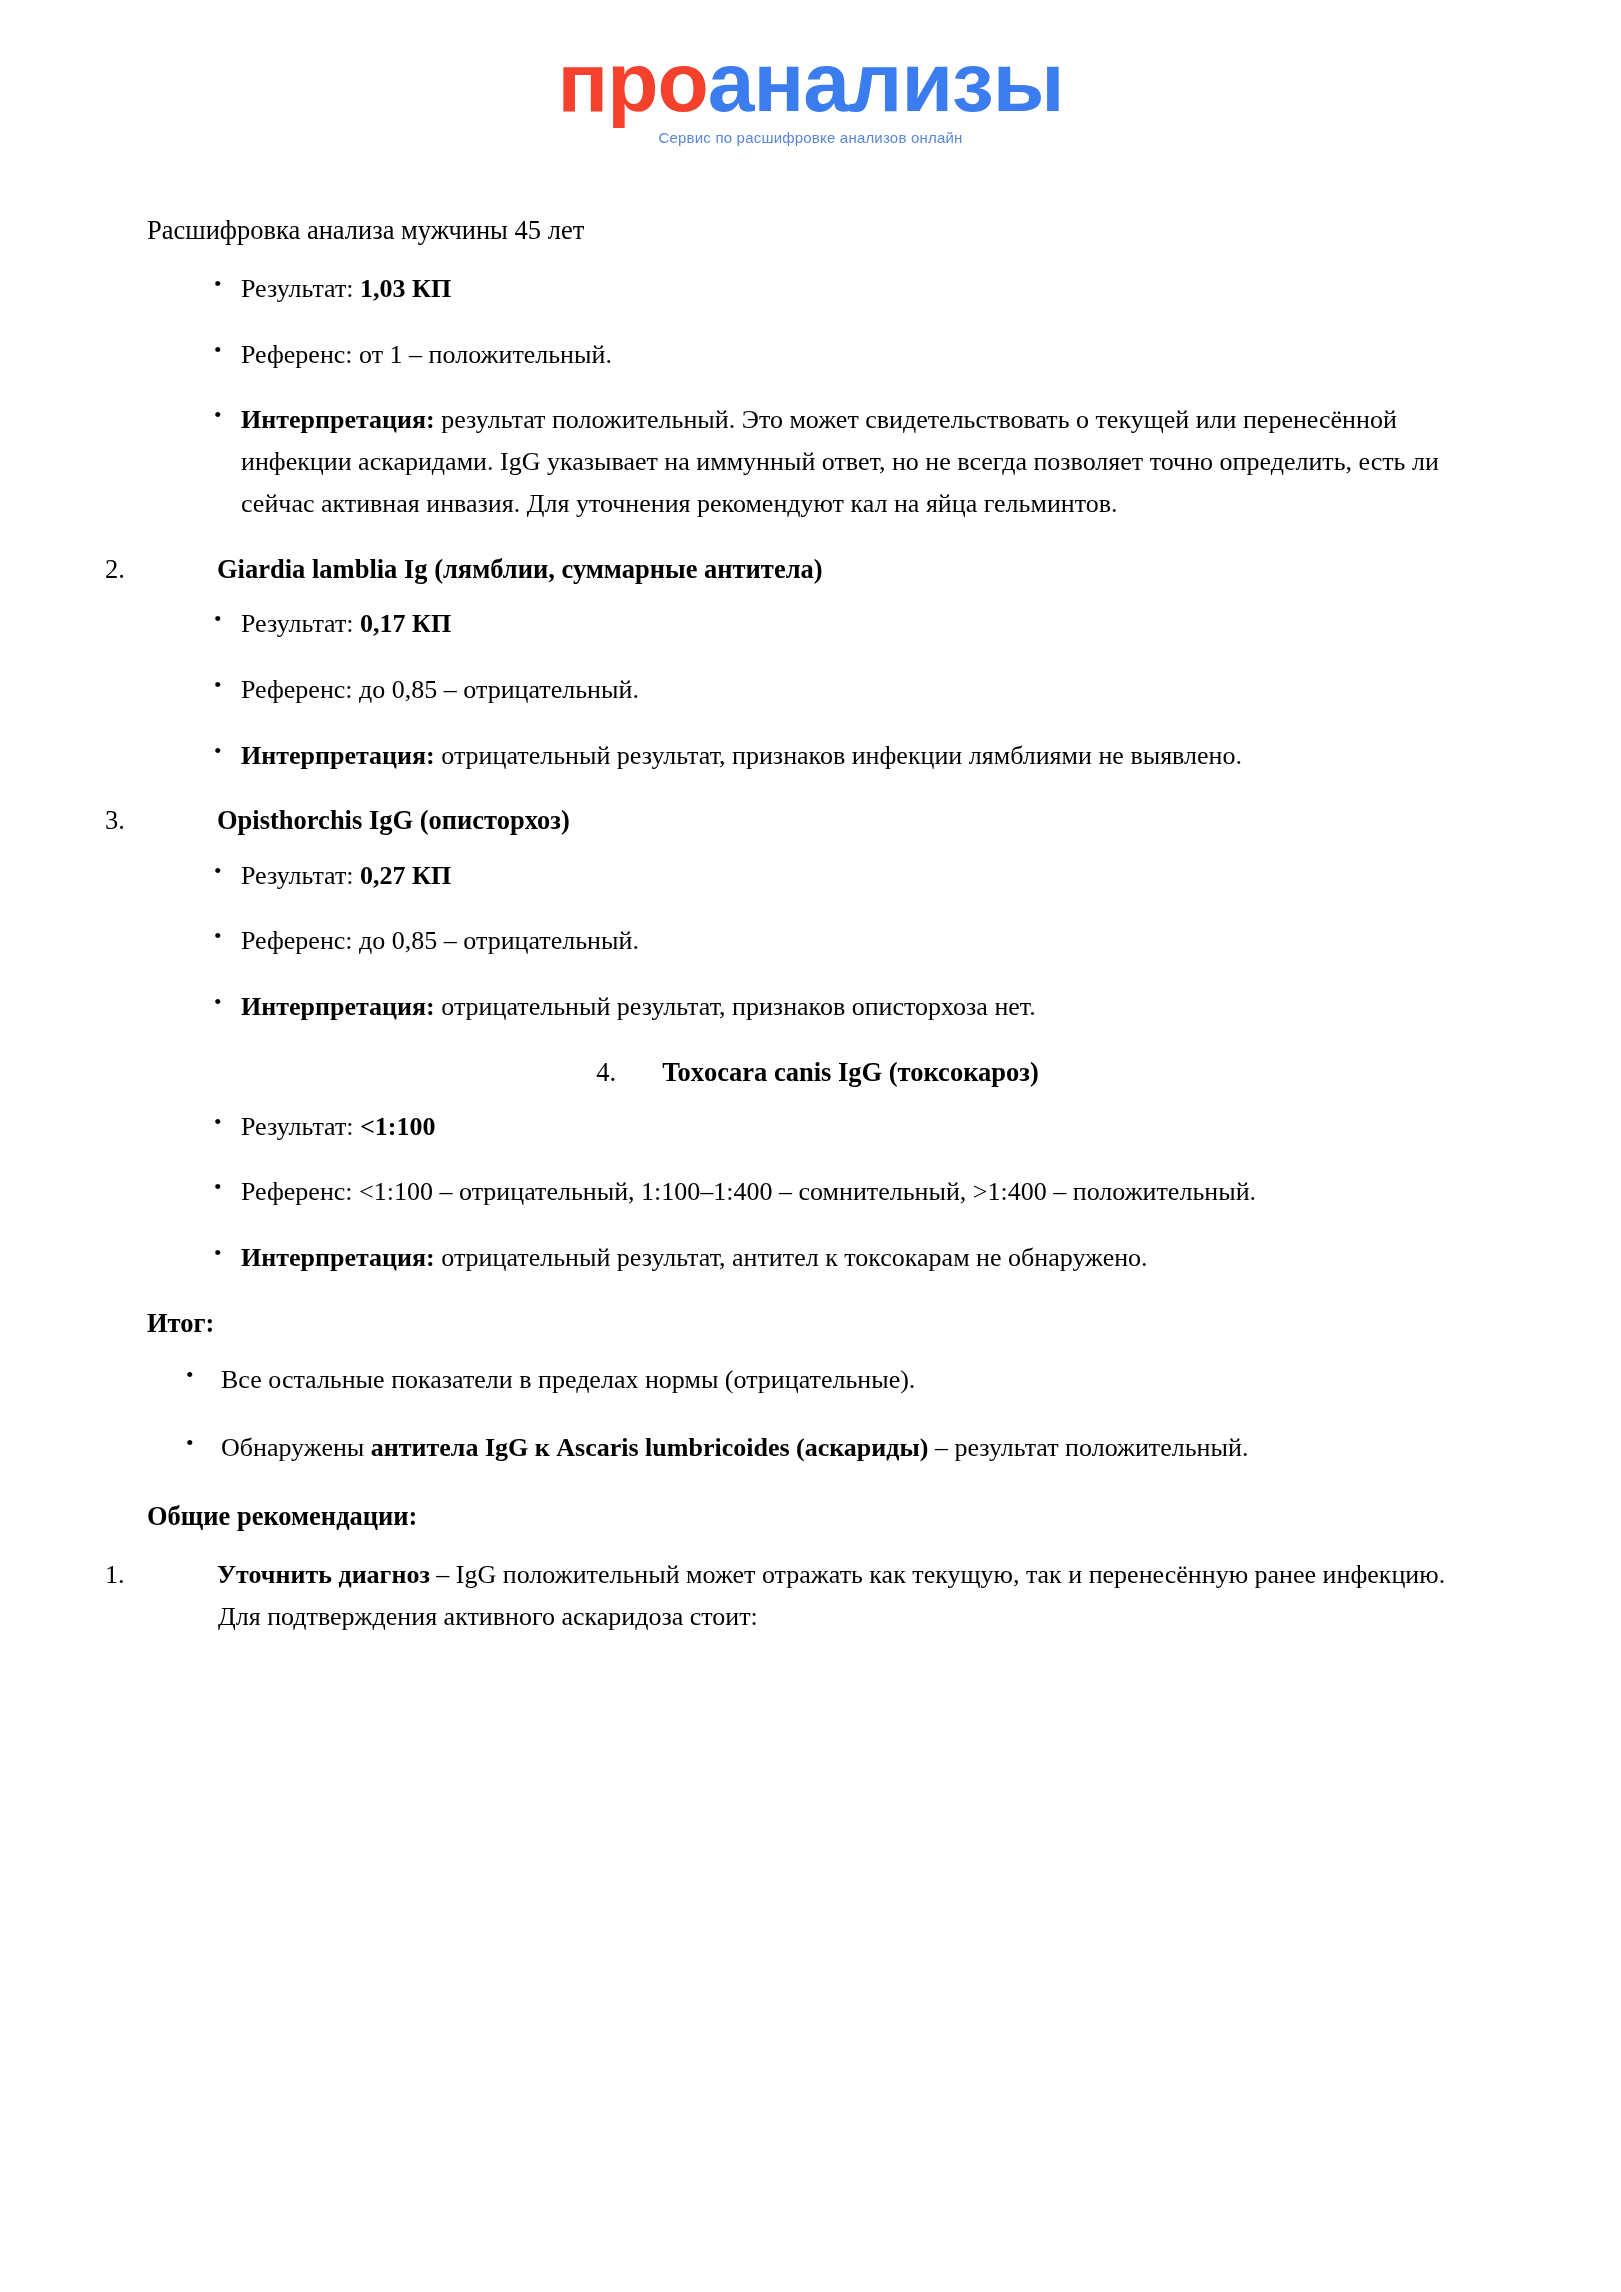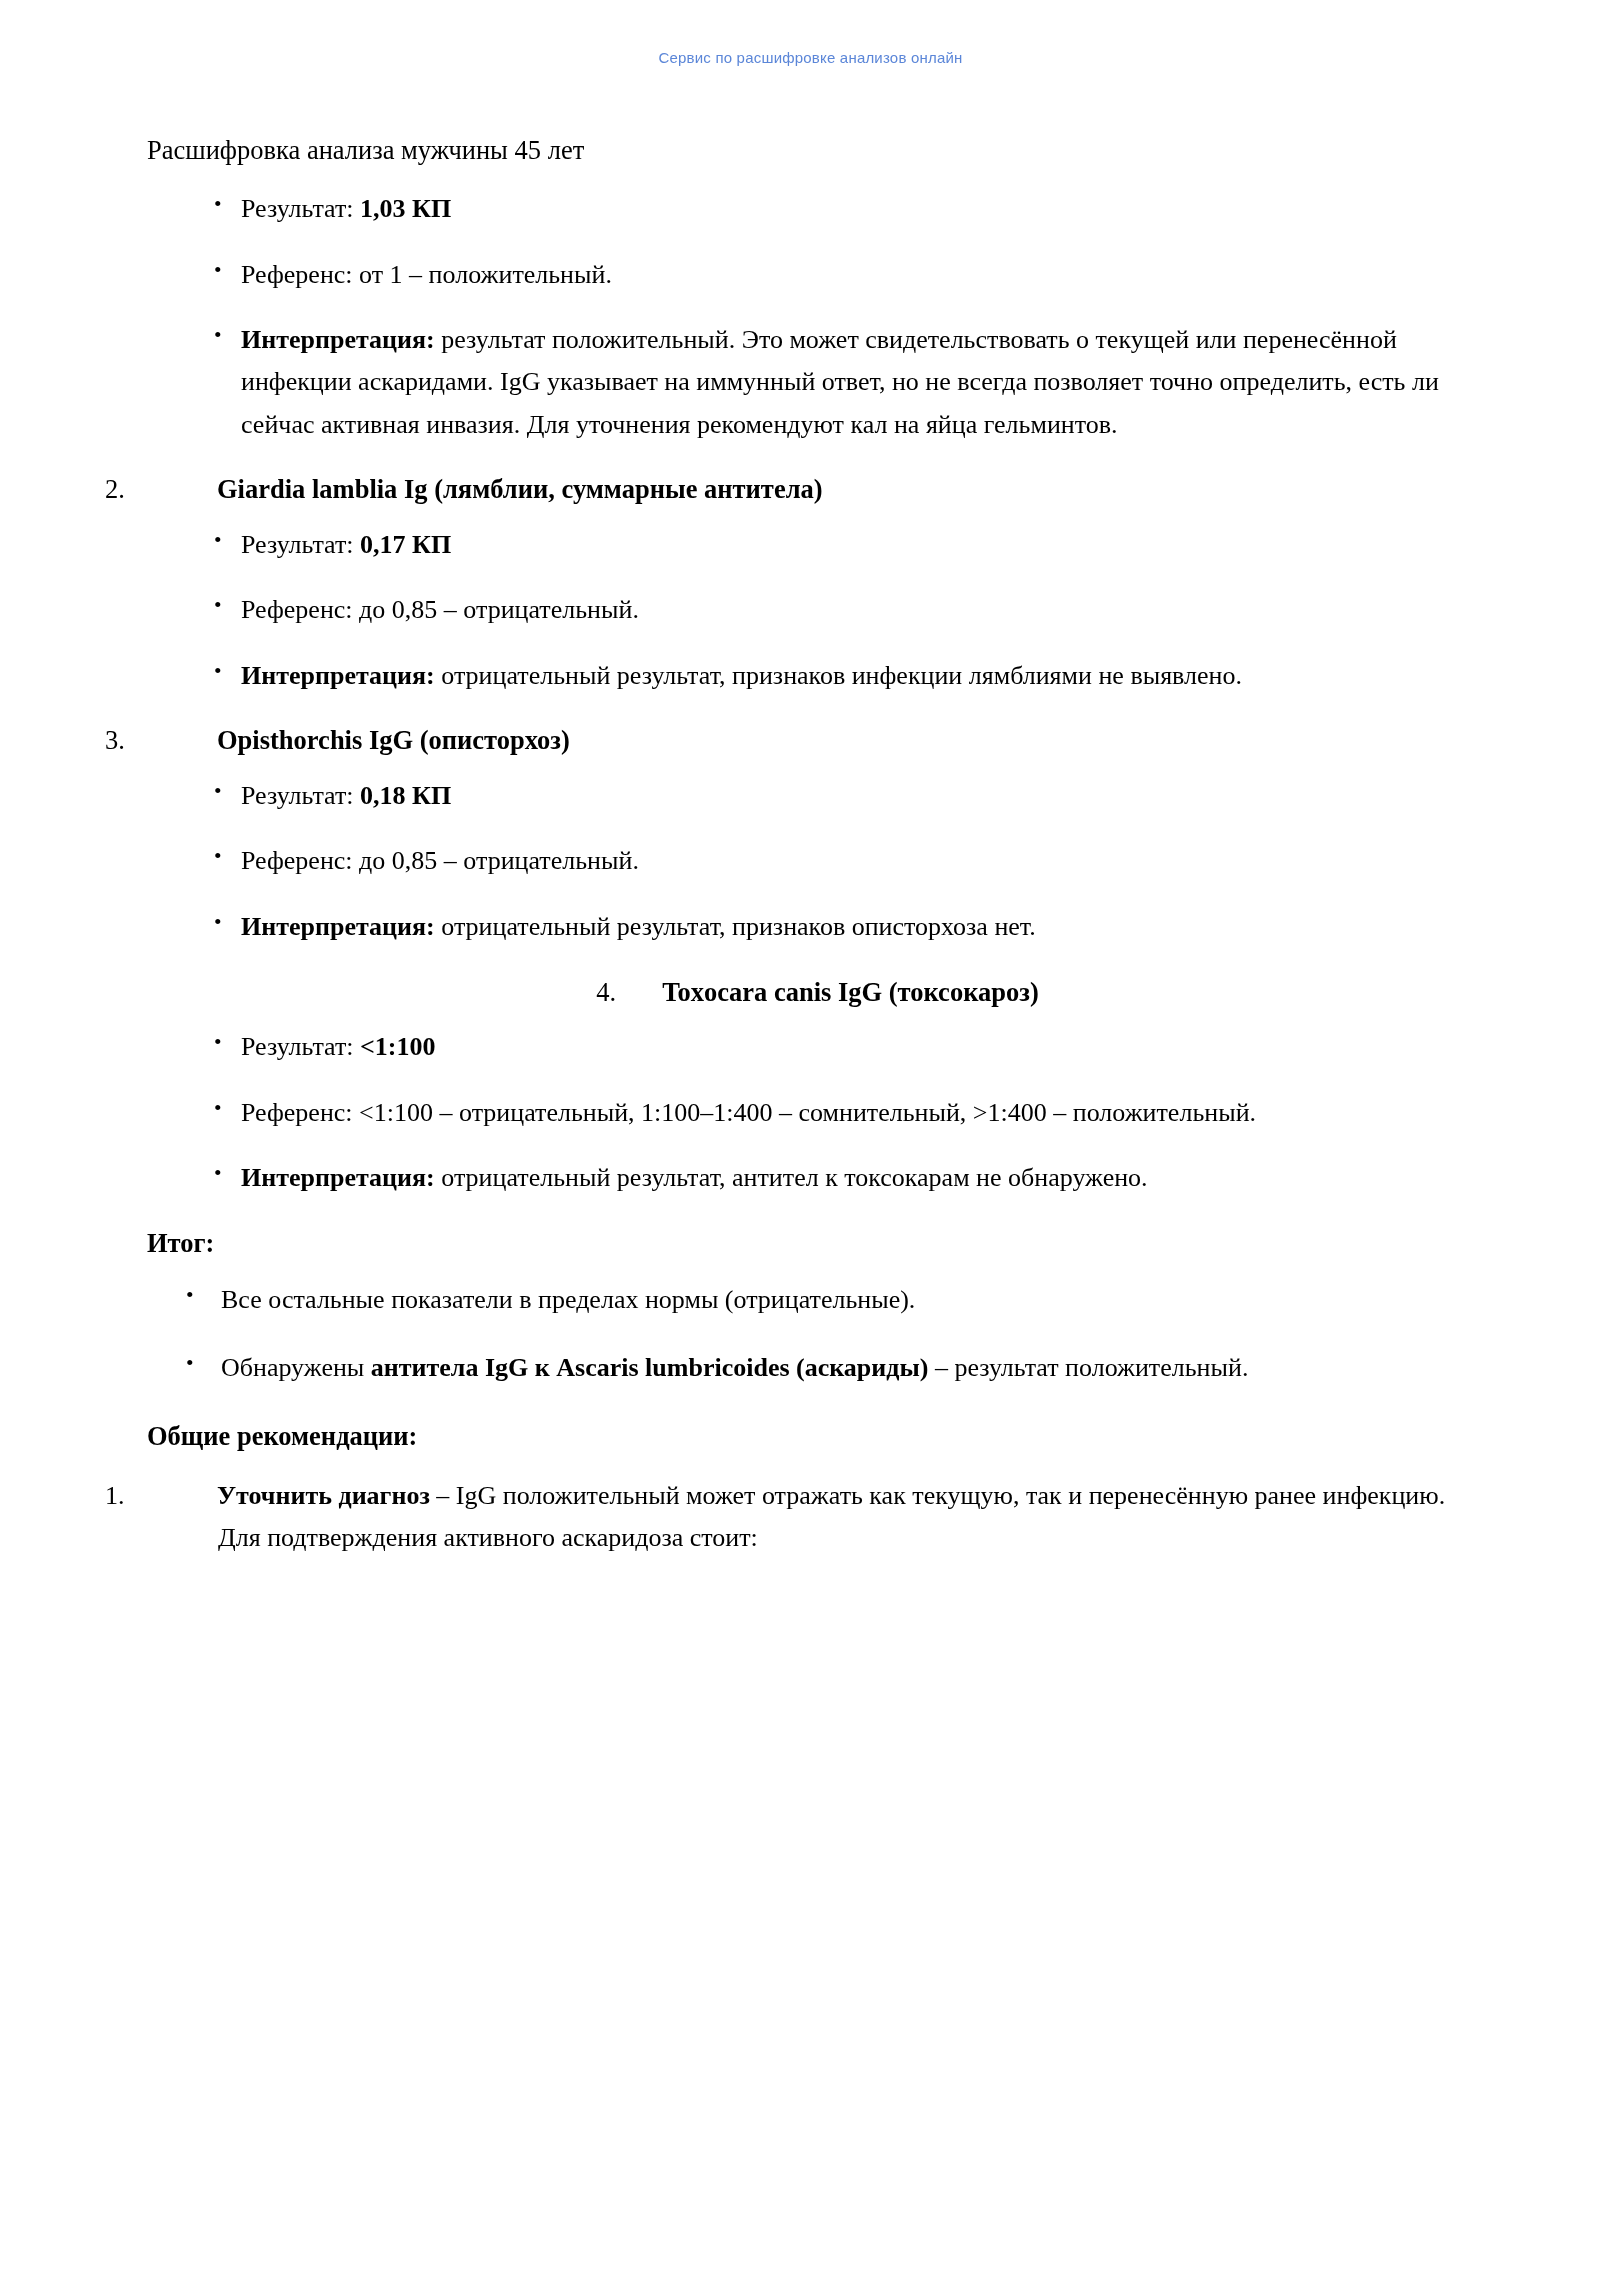--- a/index.html
+++ b/index.html
@@ -128,6 +128,7 @@
 <div class="page">
 
   <div class="logo-block">
+    <div class="logo-wordmark"><span class="logo-part-pro">про</span><span class="logo-part-analizy">анализы</span></div>
     <div class="logo-tagline">Сервис по расшифровке анализов онлайн</div>
   </div>
 

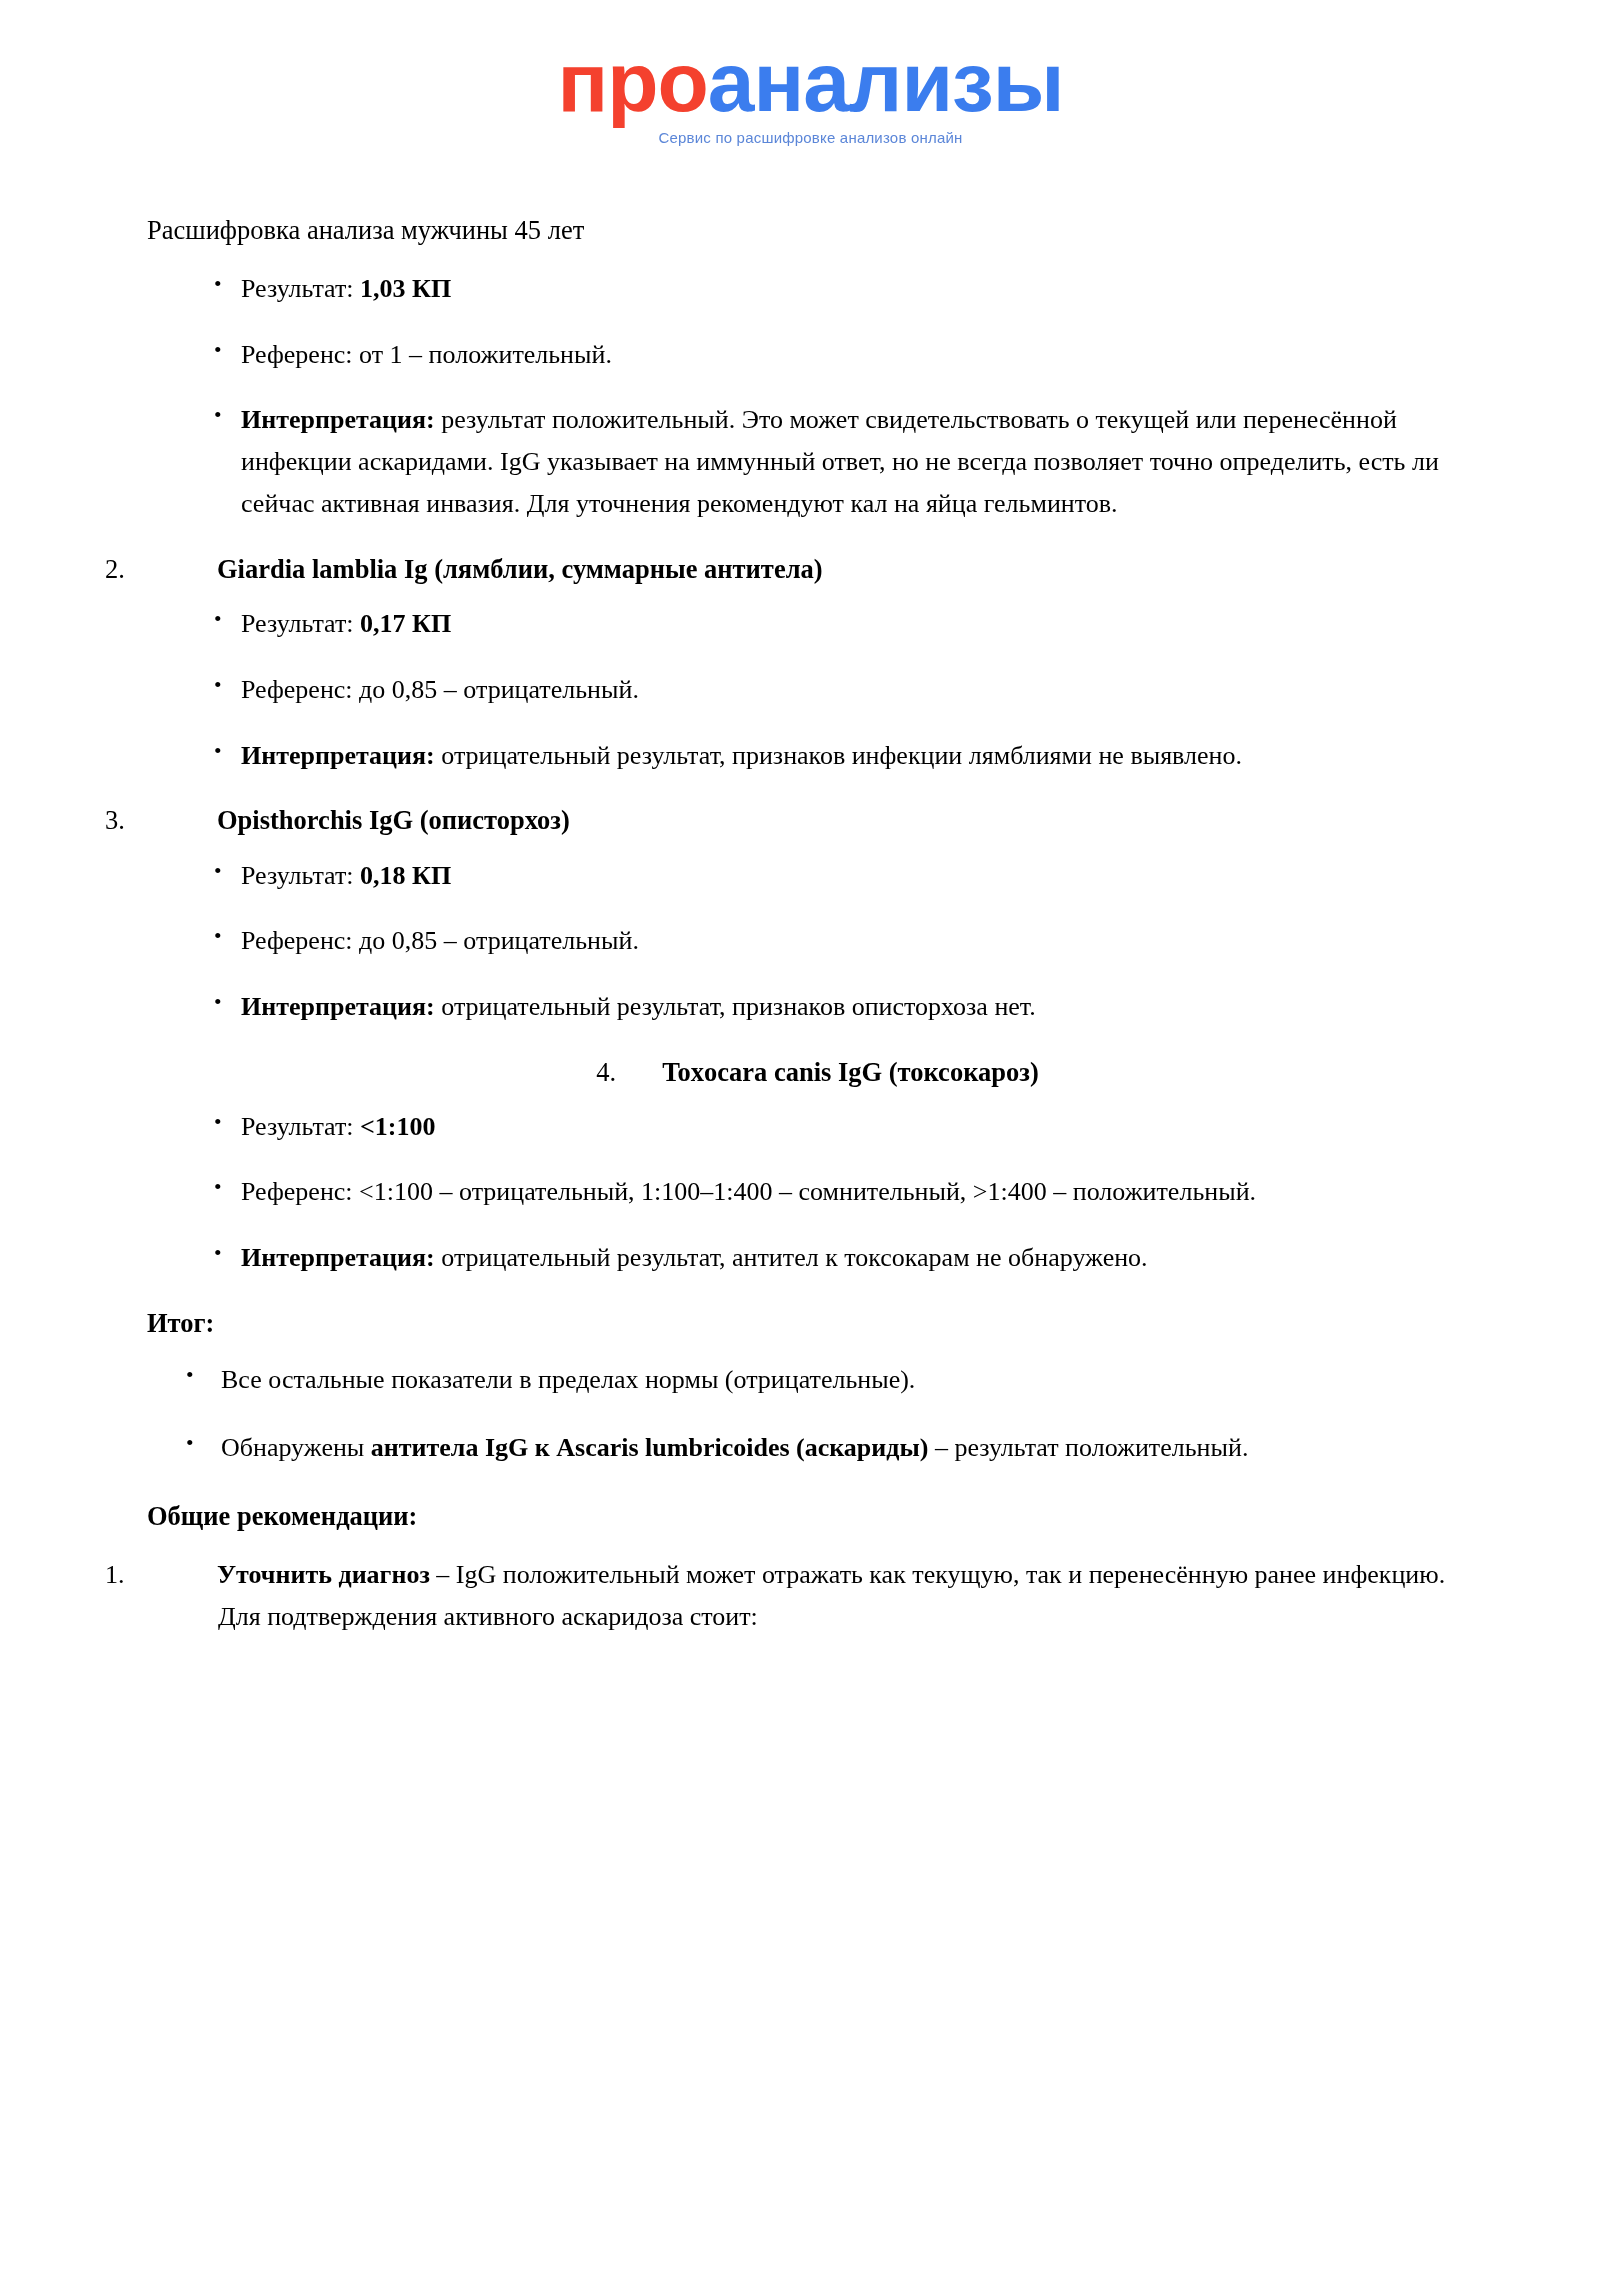--- a/index.html
+++ b/index.html
@@ -166,7 +166,7 @@
     </ol>
     <ul class="bullets">
       <li><span>Результат:</span>
-        <span class="val-bold">0,18 КП</span></li>
+        <span class="val-bold">0,27 КП</span></li>
       <li><span>Референс:</span>
         <span>до 0,85 – отрицательный.</span></li>
       <li><span class="lbl-bold">Интерпретация:</span>

